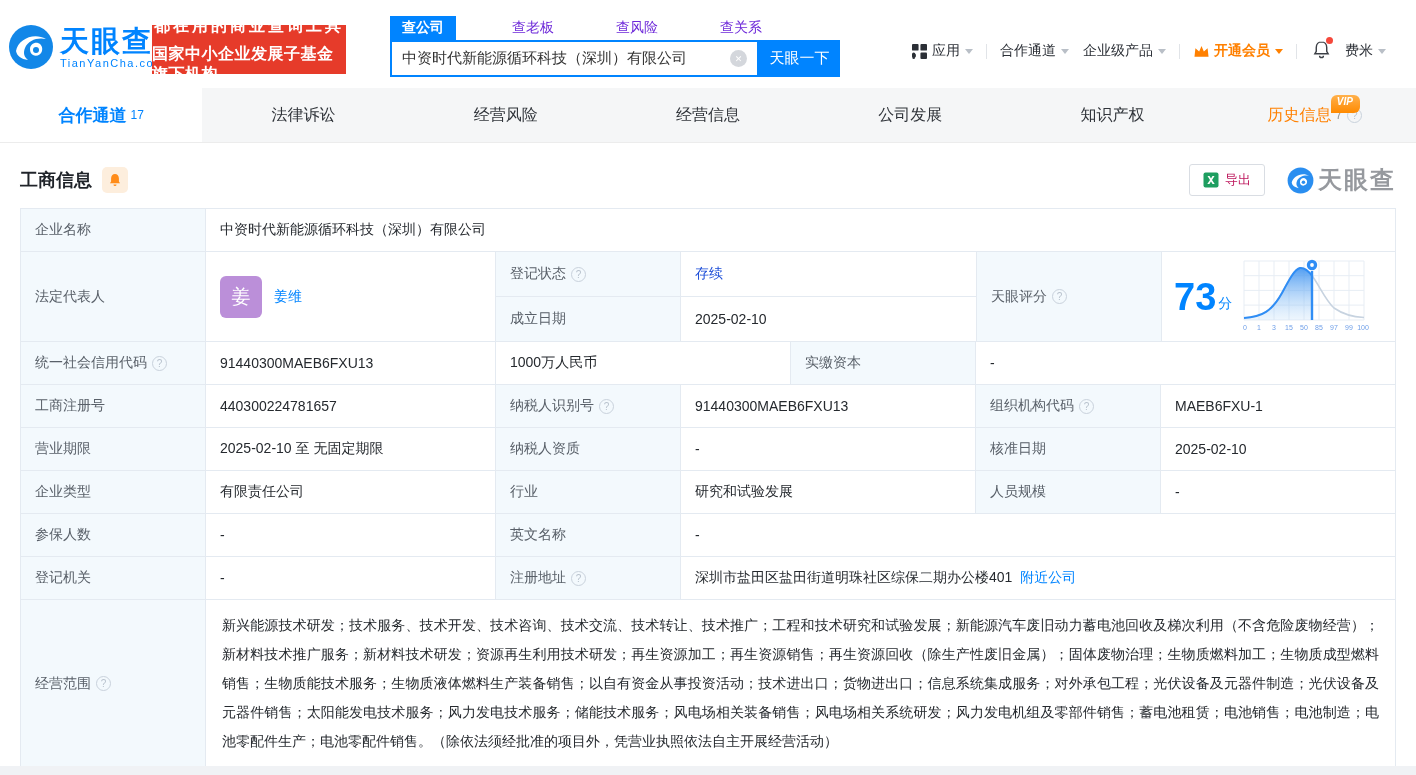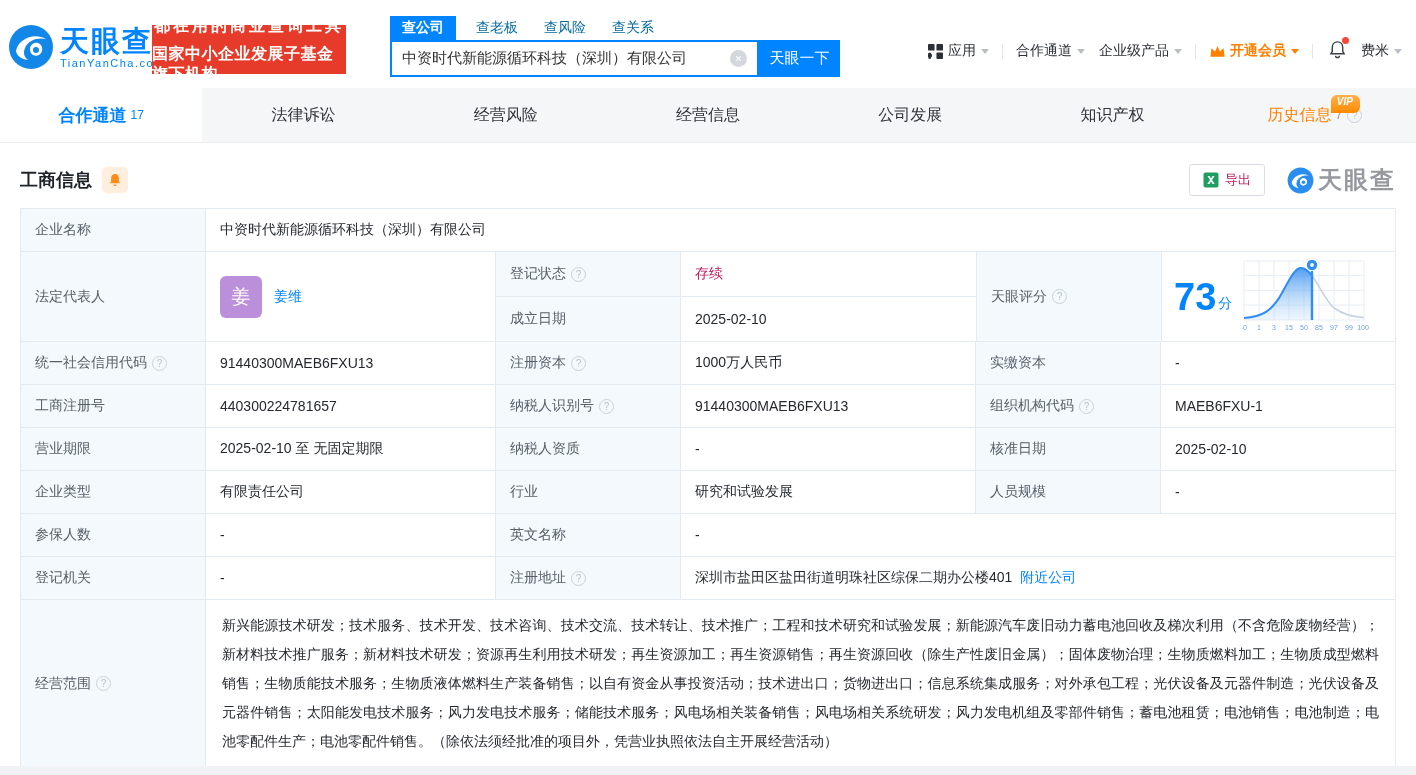--- a/index.html
+++ b/index.html
@@ -20,7 +20,7 @@
   .promo .l2 { letter-spacing:0.5px;margin-top:8px; }
 
   .search-block { position:absolute; left:390px; top:13px; }
-  .mini-tabs { display:flex; align-items:flex-end; height:27px; }
+  .mini-tabs { display:flex; align-items:flex-end; height:27px;gap:36px; }
   .mini-tab { font-size:14px; color:#0369a1; margin-right:26px; padding:3px 0; cursor:pointer; }
   .mini-tab.active { background:#0084ff; color:#fff; padding:3px 12px; margin-right:20px; font-weight:bold; }
   .search-row { display:flex; }

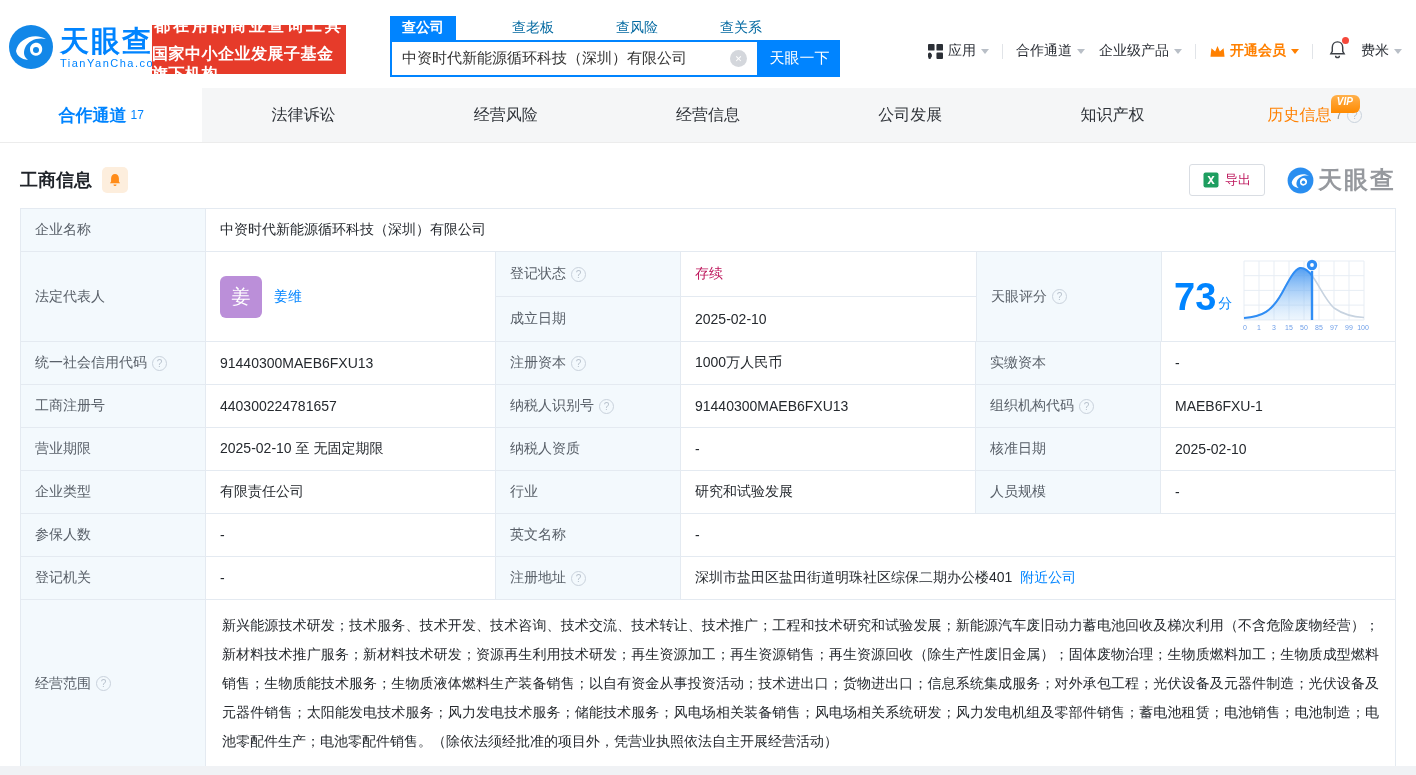--- a/index.html
+++ b/index.html
@@ -21,7 +21,7 @@
 
   .search-block { position:absolute; left:390px; top:13px; }
   .mini-tabs { display:flex; align-items:flex-end; height:27px;gap:36px; }
-  .mini-tab { font-size:14px; color:#0369a1; margin-right:26px; padding:3px 0; cursor:pointer; }
+  .mini-tab { font-size:14px; color:#6d28d9; margin-right:26px; padding:3px 0; cursor:pointer; }
   .mini-tab.active { background:#0084ff; color:#fff; padding:3px 12px; margin-right:20px; font-weight:bold; }
   .search-row { display:flex; }
   .search-input-wrap { width:369px; height:37px; border:2px solid #0084ff; background:#fff;

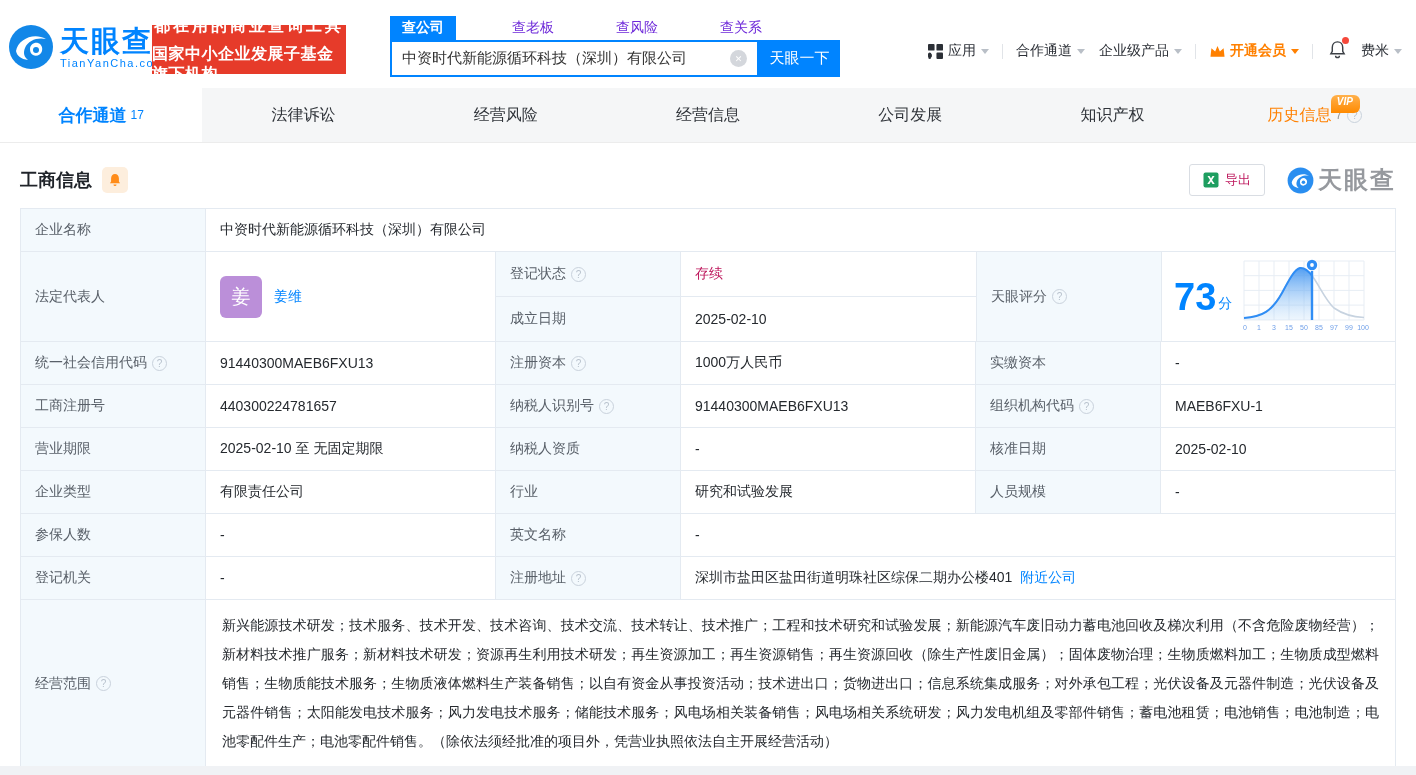--- a/index.html
+++ b/index.html
@@ -34,7 +34,7 @@
   .search-btn { width:81px; height:37px; background:#0084ff; color:#fff; border:none; font-size:15px;
                 cursor:pointer; font-family:inherit; }
 
-  .top-nav { position:absolute; right:14px; top:40px; display:flex; align-items:center; font-size:14px; color:#2b2f36; }
+  .top-nav { position:absolute; right:30px; top:40px; display:flex; align-items:center; font-size:14px; color:#2b2f36; }
   .nav-item { display:flex; align-items:center; cursor:pointer; }
   .caret { width:0; height:0; border-left:4px solid transparent; border-right:4px solid transparent;
            border-top:5px solid #b9bfc7; margin-left:5px; }

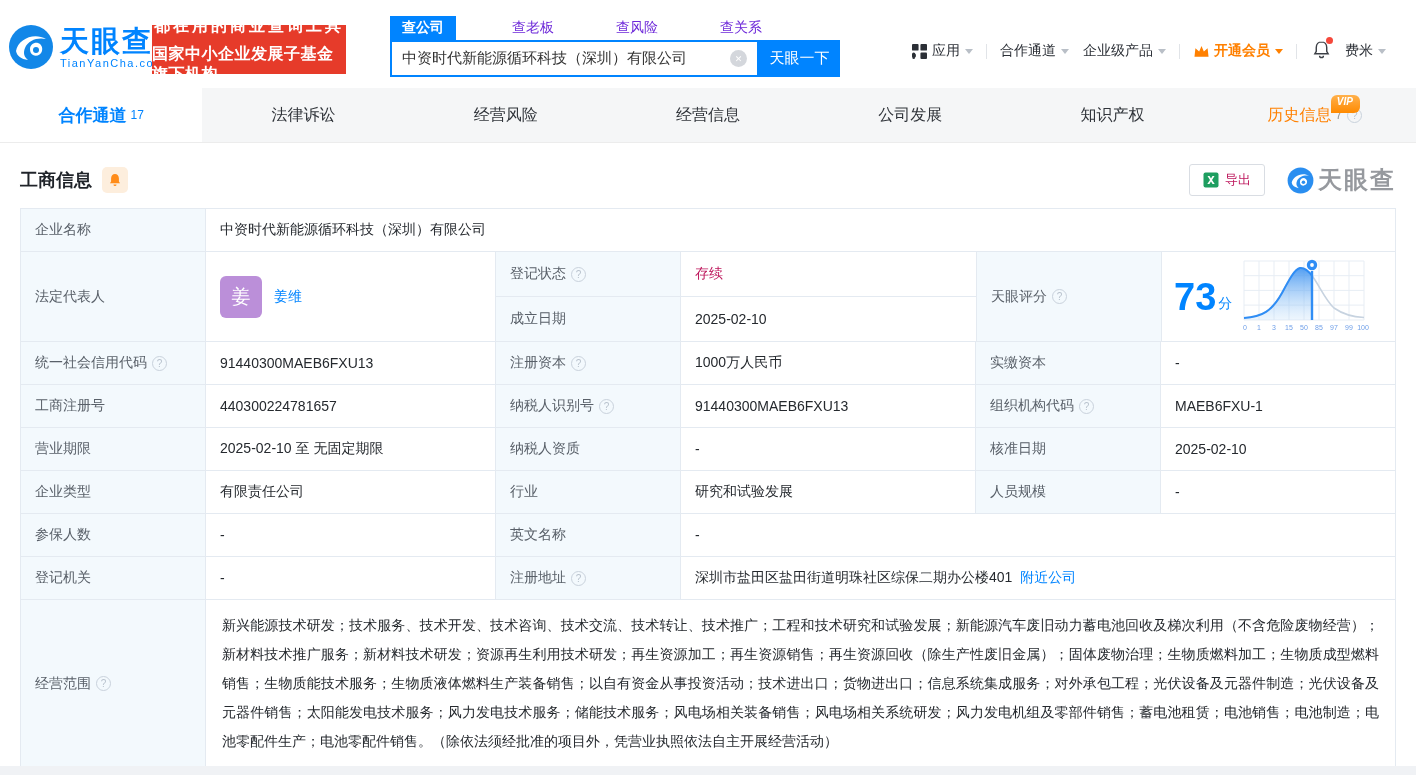--- a/index.html
+++ b/index.html
@@ -85,7 +85,7 @@
   .c5 { width:185px; flex:none; } .c6 { flex:1; }
   .span-rest { flex:1; }
   .link { color:#0084ff; cursor:pointer; text-decoration:none; }
-  .green { color:#be185d; }
+  .green { color:#1d4ed8; }
 
   
   .row-rep { height:90px; }

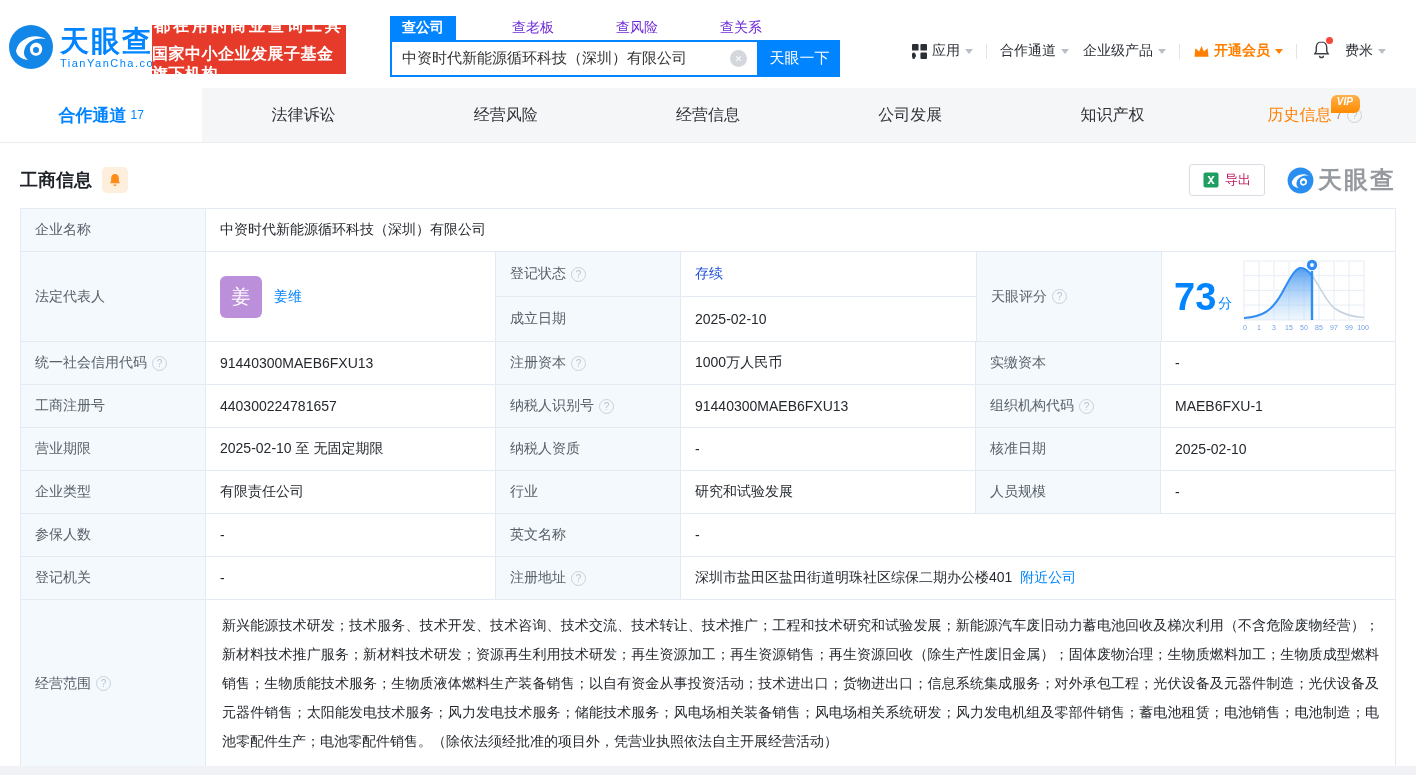--- a/index.html
+++ b/index.html
@@ -347,10 +347,6 @@
             <span class="help-circle"></span>
         </div>
         <div class="cell val c2">91440300MAEB6FXU13</div>
-        <div class="cell lbl c3">
-          <span>注册资本</span>
-            <span class="help-circle"></span>
-        </div>
         <div class="cell val c4">1000万人民币</div>
         <div class="cell lbl c5">实缴资本</div>
         <div class="cell val c6">-</div>

